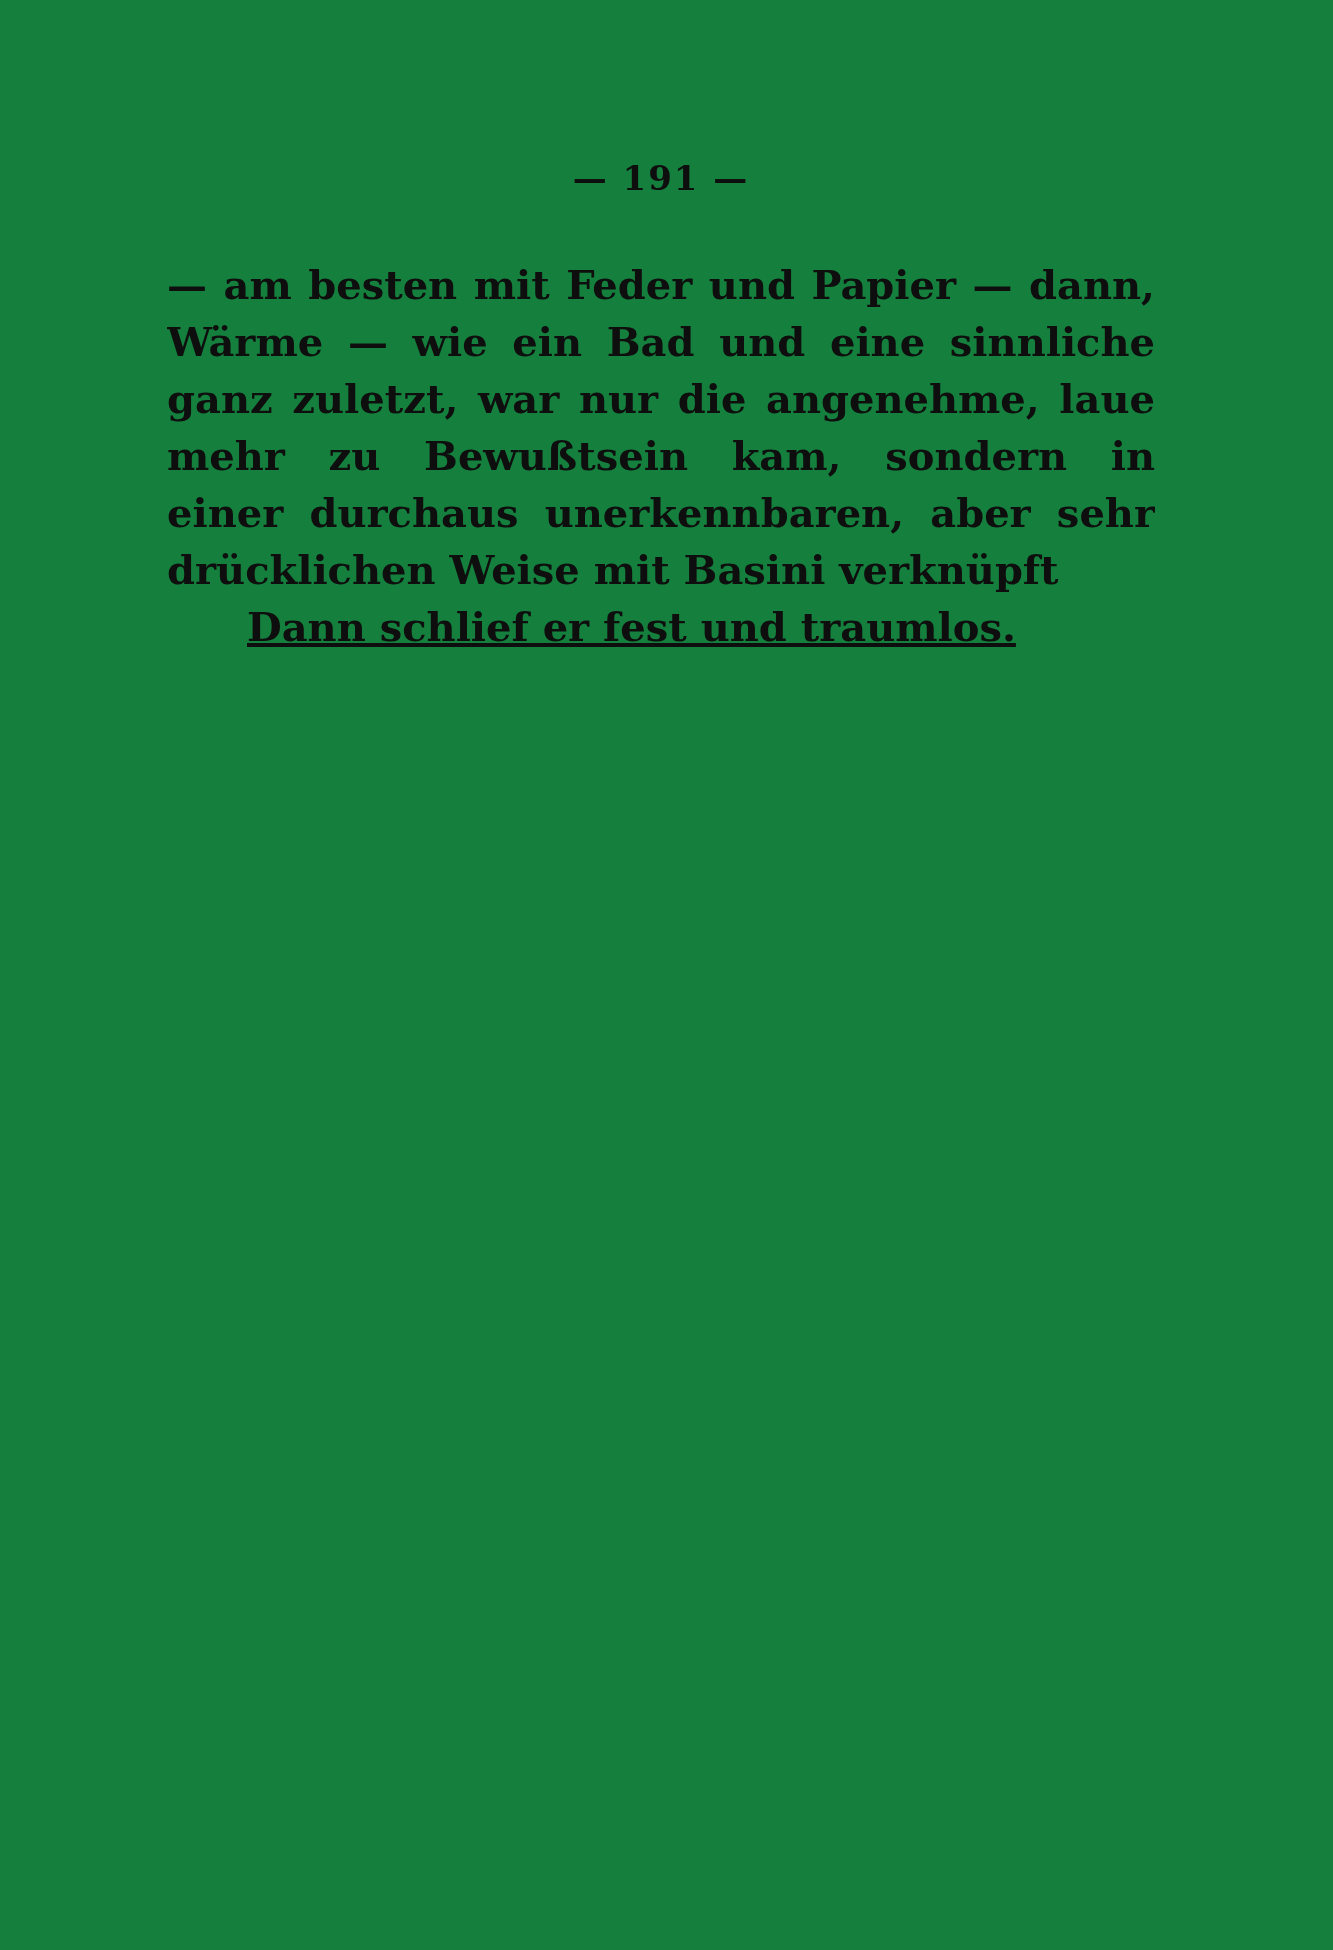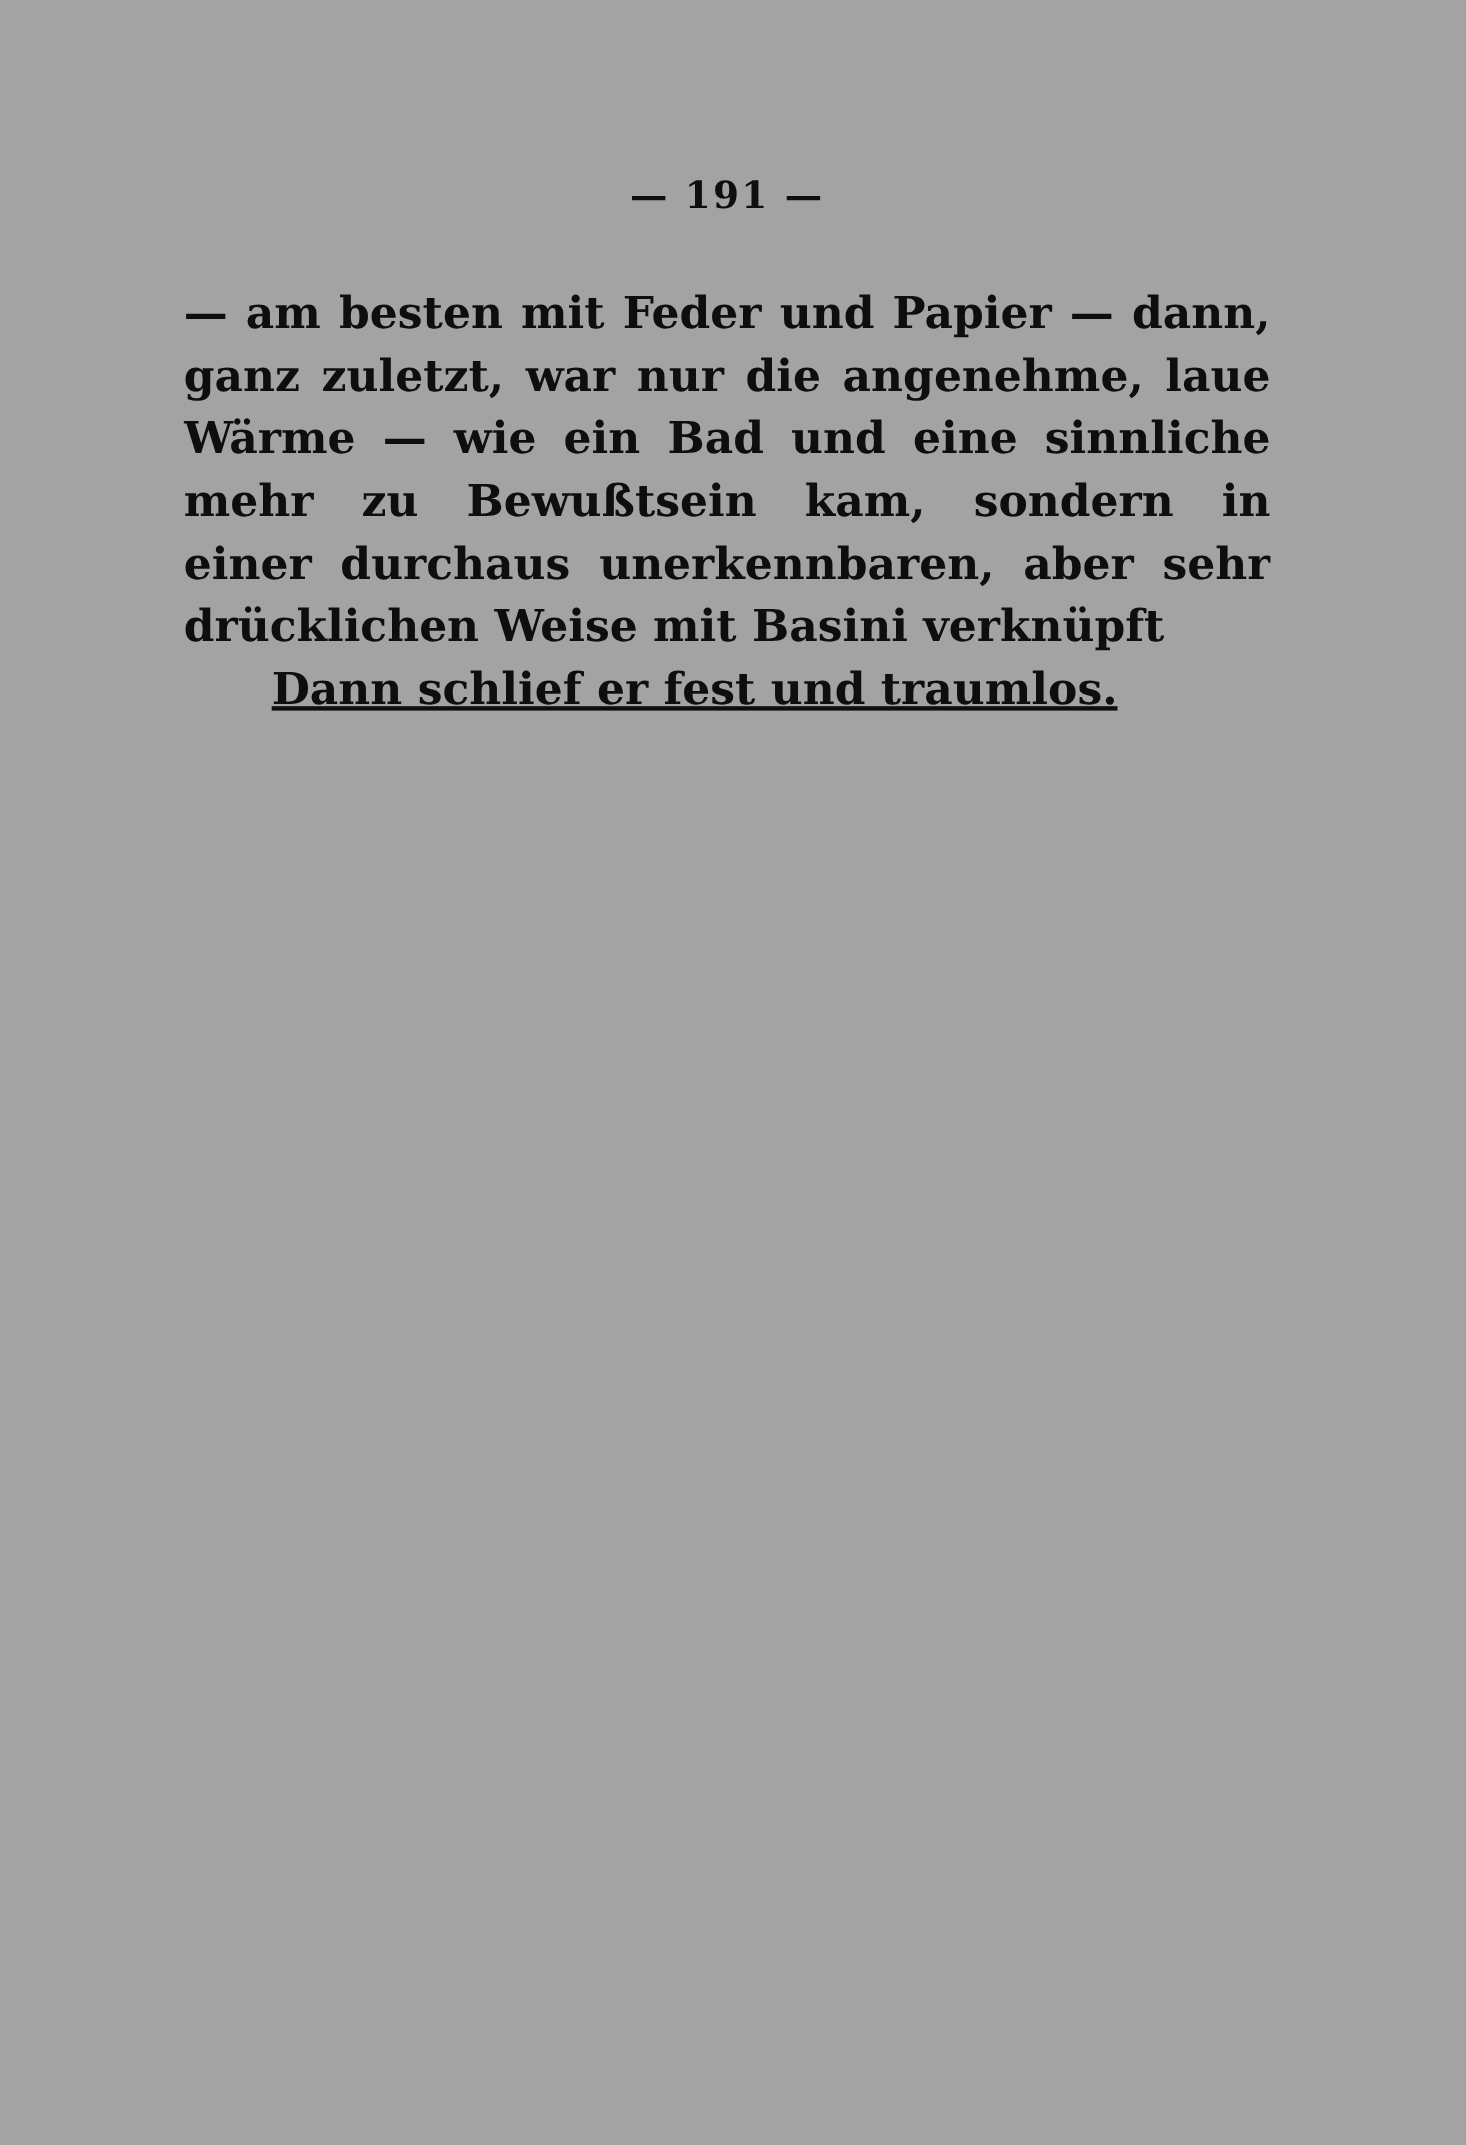--- a/index.html
+++ b/index.html
@@ -18,7 +18,7 @@
   .page {
     position: absolute;
     inset: 0;
-    background: #a3a3a3;
+    background: #15803d;
     overflow: hidden;
   }
   .page-number {

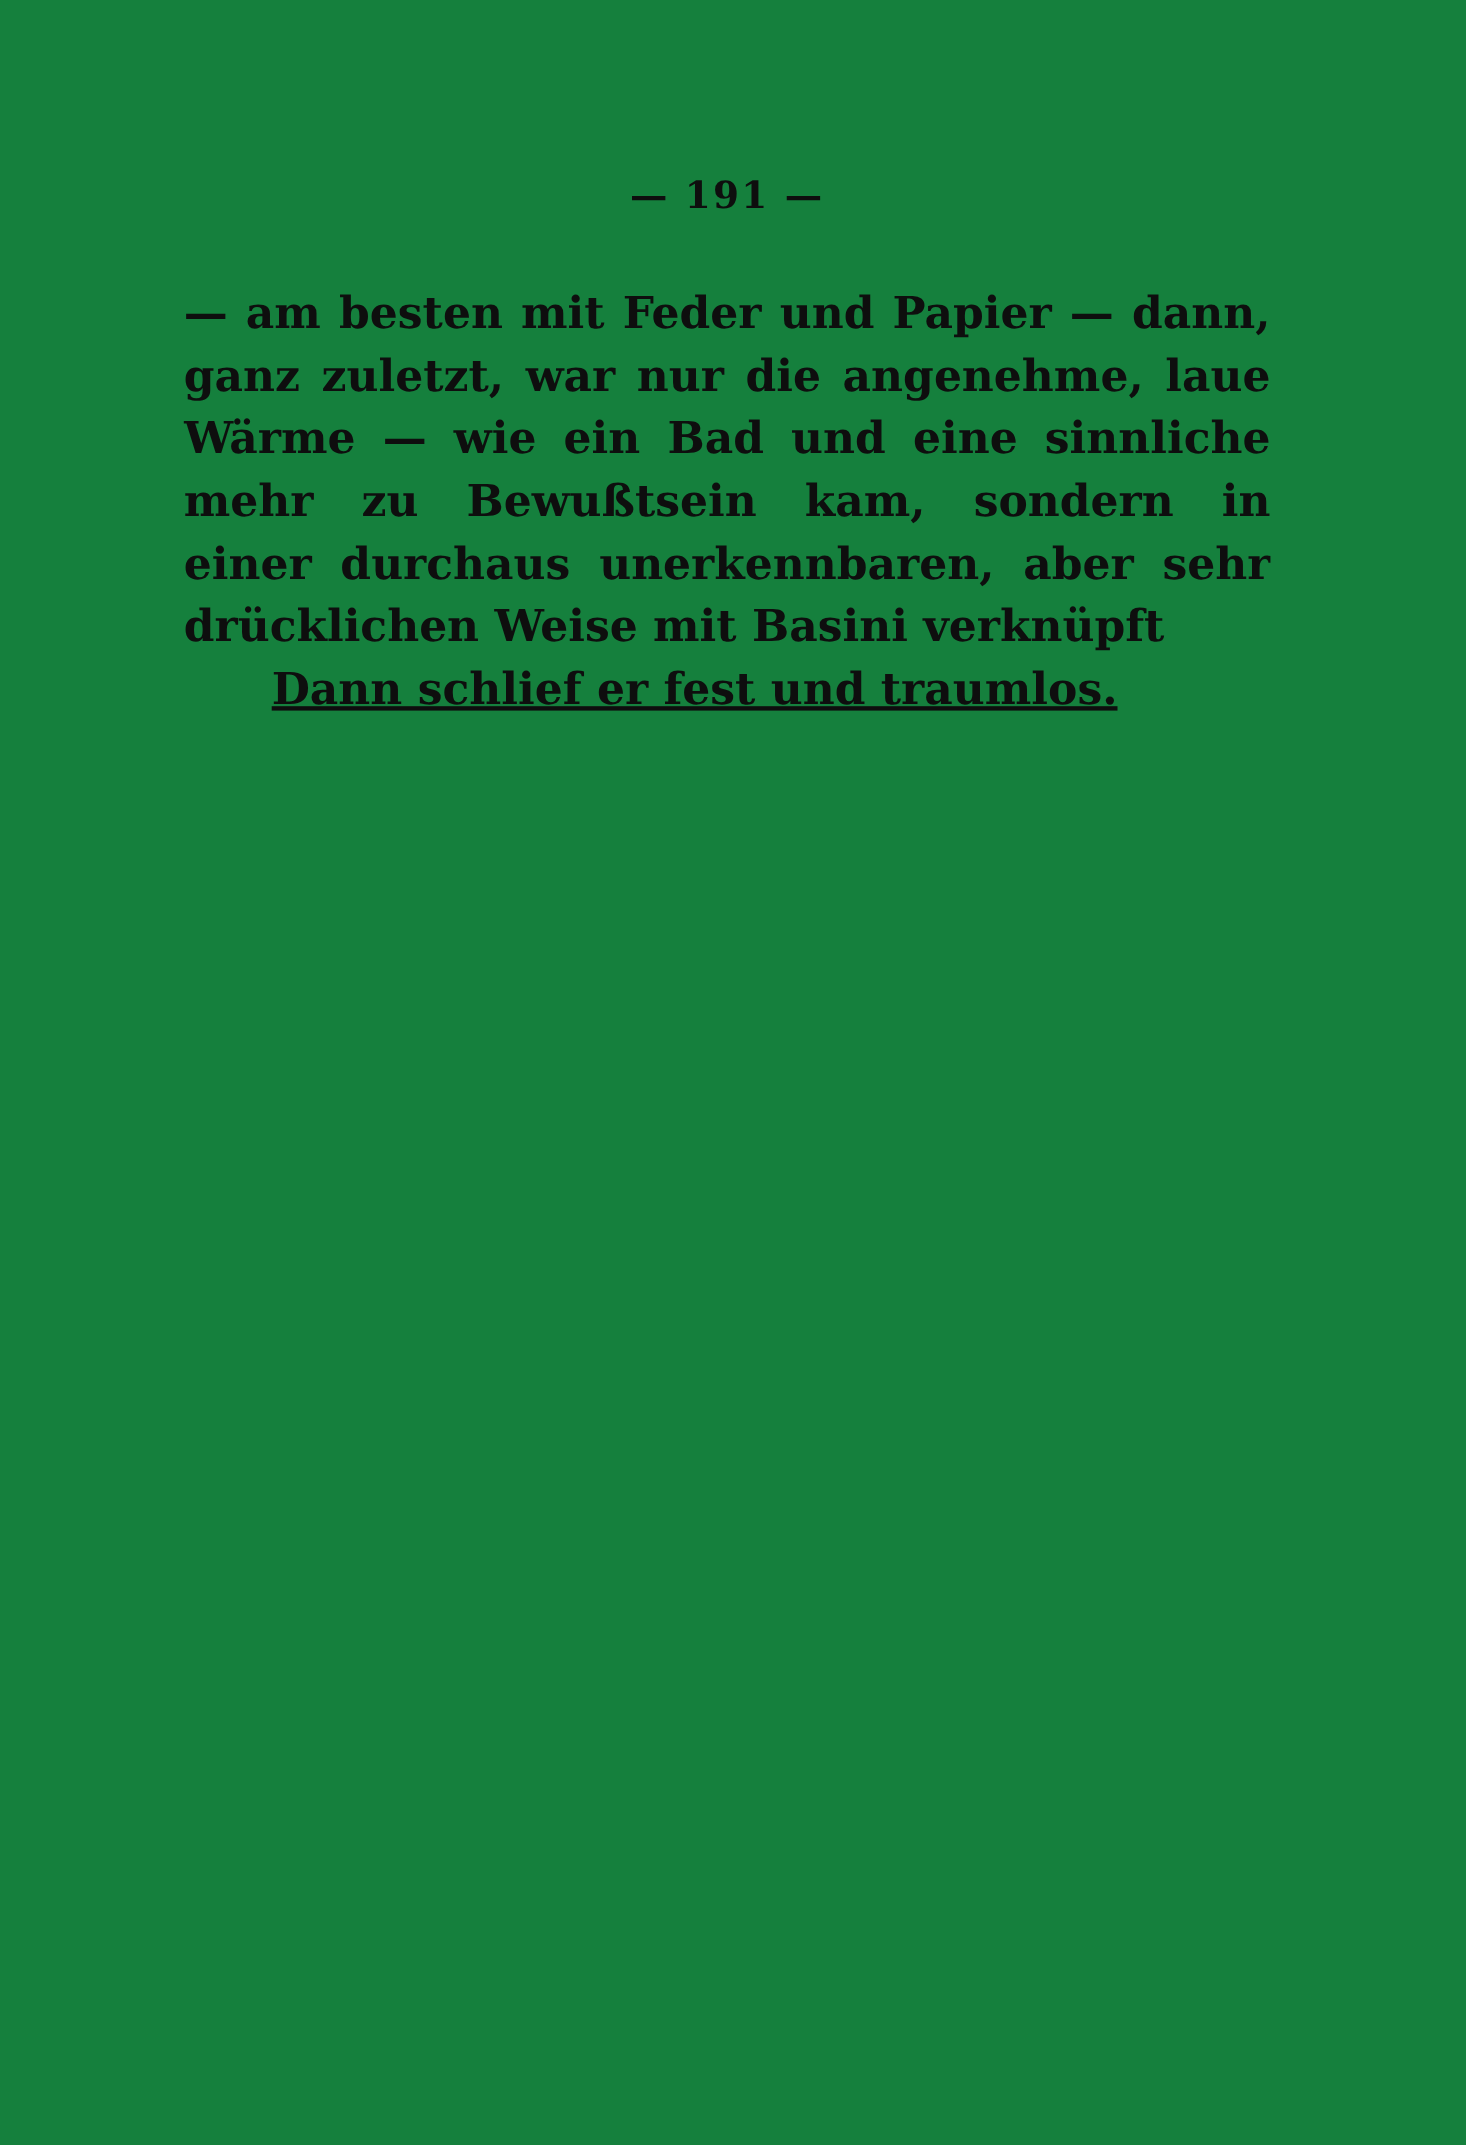--- a/index.html
+++ b/index.html
@@ -67,8 +67,8 @@
 
   <div class="text-block">
       <div class="line justify">— am besten mit Feder und Papier — dann,</div>
+      <div class="line justify">Wärme — wie ein Bad und eine sinnliche</div>
       <div class="line justify">ganz zuletzt, war nur die angenehme, laue</div>
-      <div class="line justify">Wärme — wie ein Bad und eine sinnliche</div>
       <div class="line justify">mehr zu Bewußtsein kam, sondern in irgend=</div>
       <div class="line justify">einer durchaus unerkennbaren, aber sehr nach=</div>
       <div class="line">drücklichen Weise mit Basini verknüpft war.</div>

